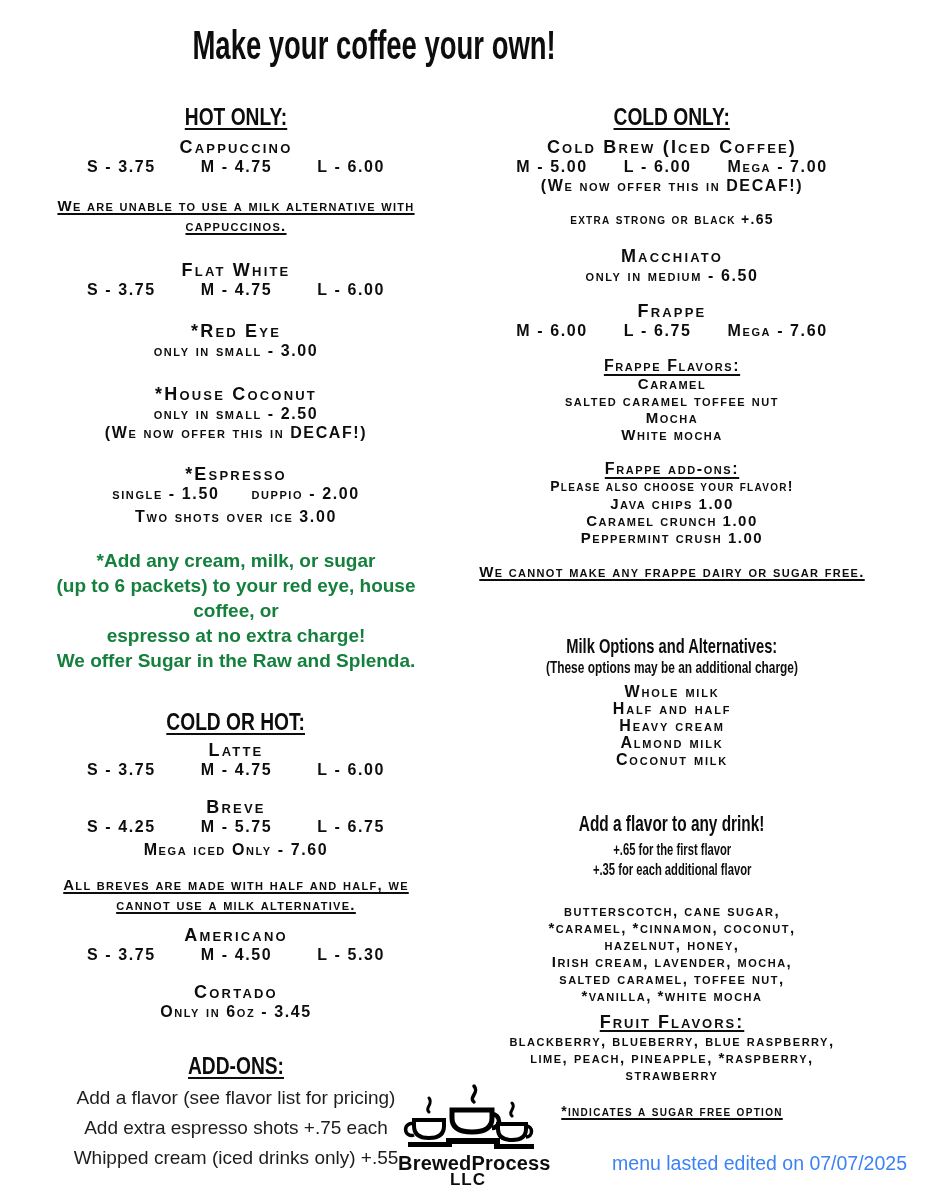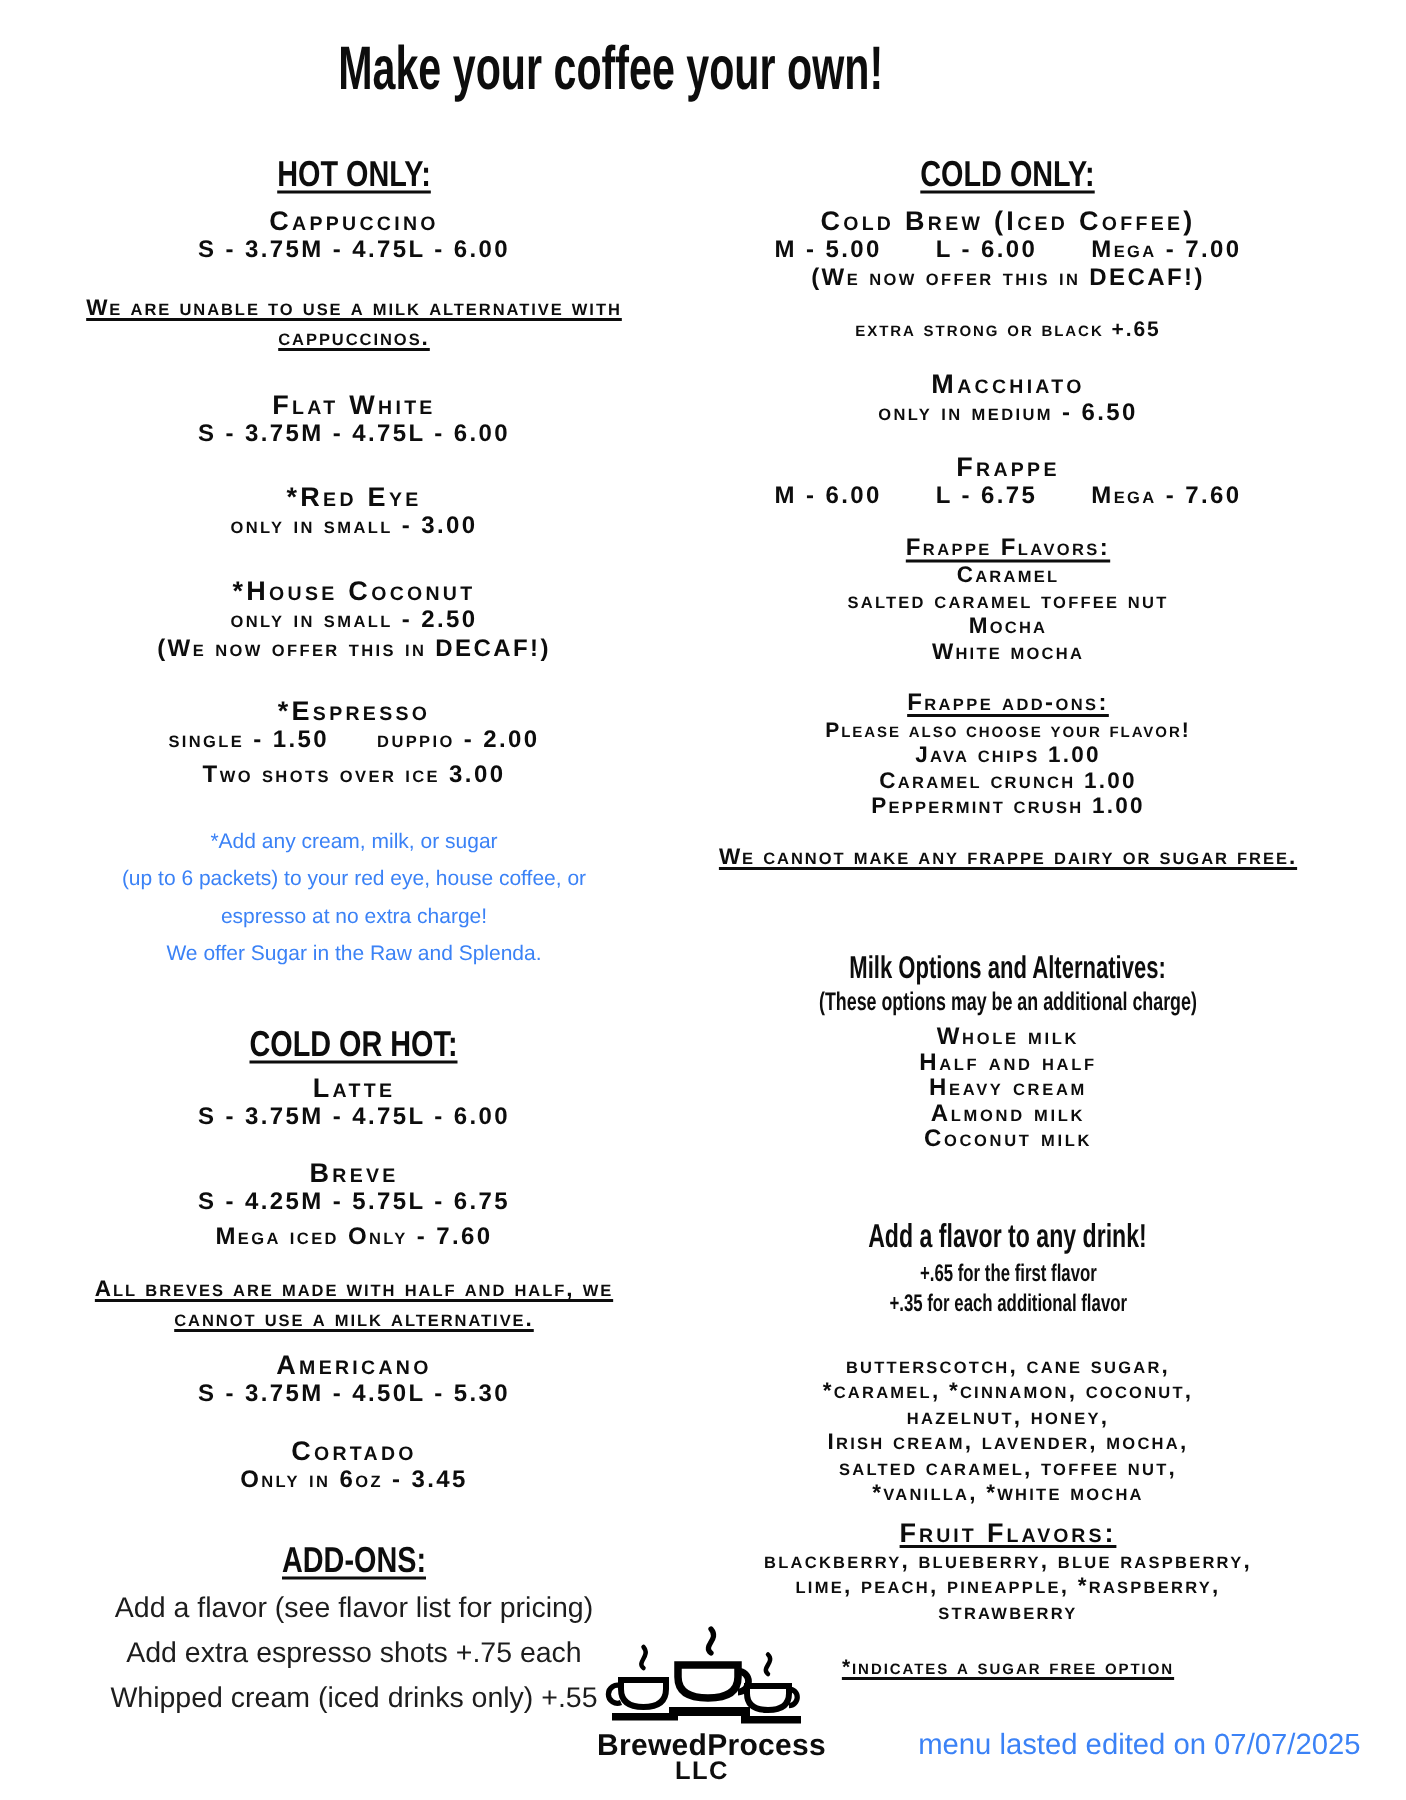--- a/index.html
+++ b/index.html
@@ -13,7 +13,7 @@
   }
   .title {
     position:absolute; top:22px; left:0; width:749px;
-    text-align:center; font-size:41px; line-height:46px;margin-left:33px;
+    text-align:center; font-size:41px; line-height:46px;
   }
   .cond {
     display:inline-block; transform:scaleX(0.67); transform-origin:50% 50%;

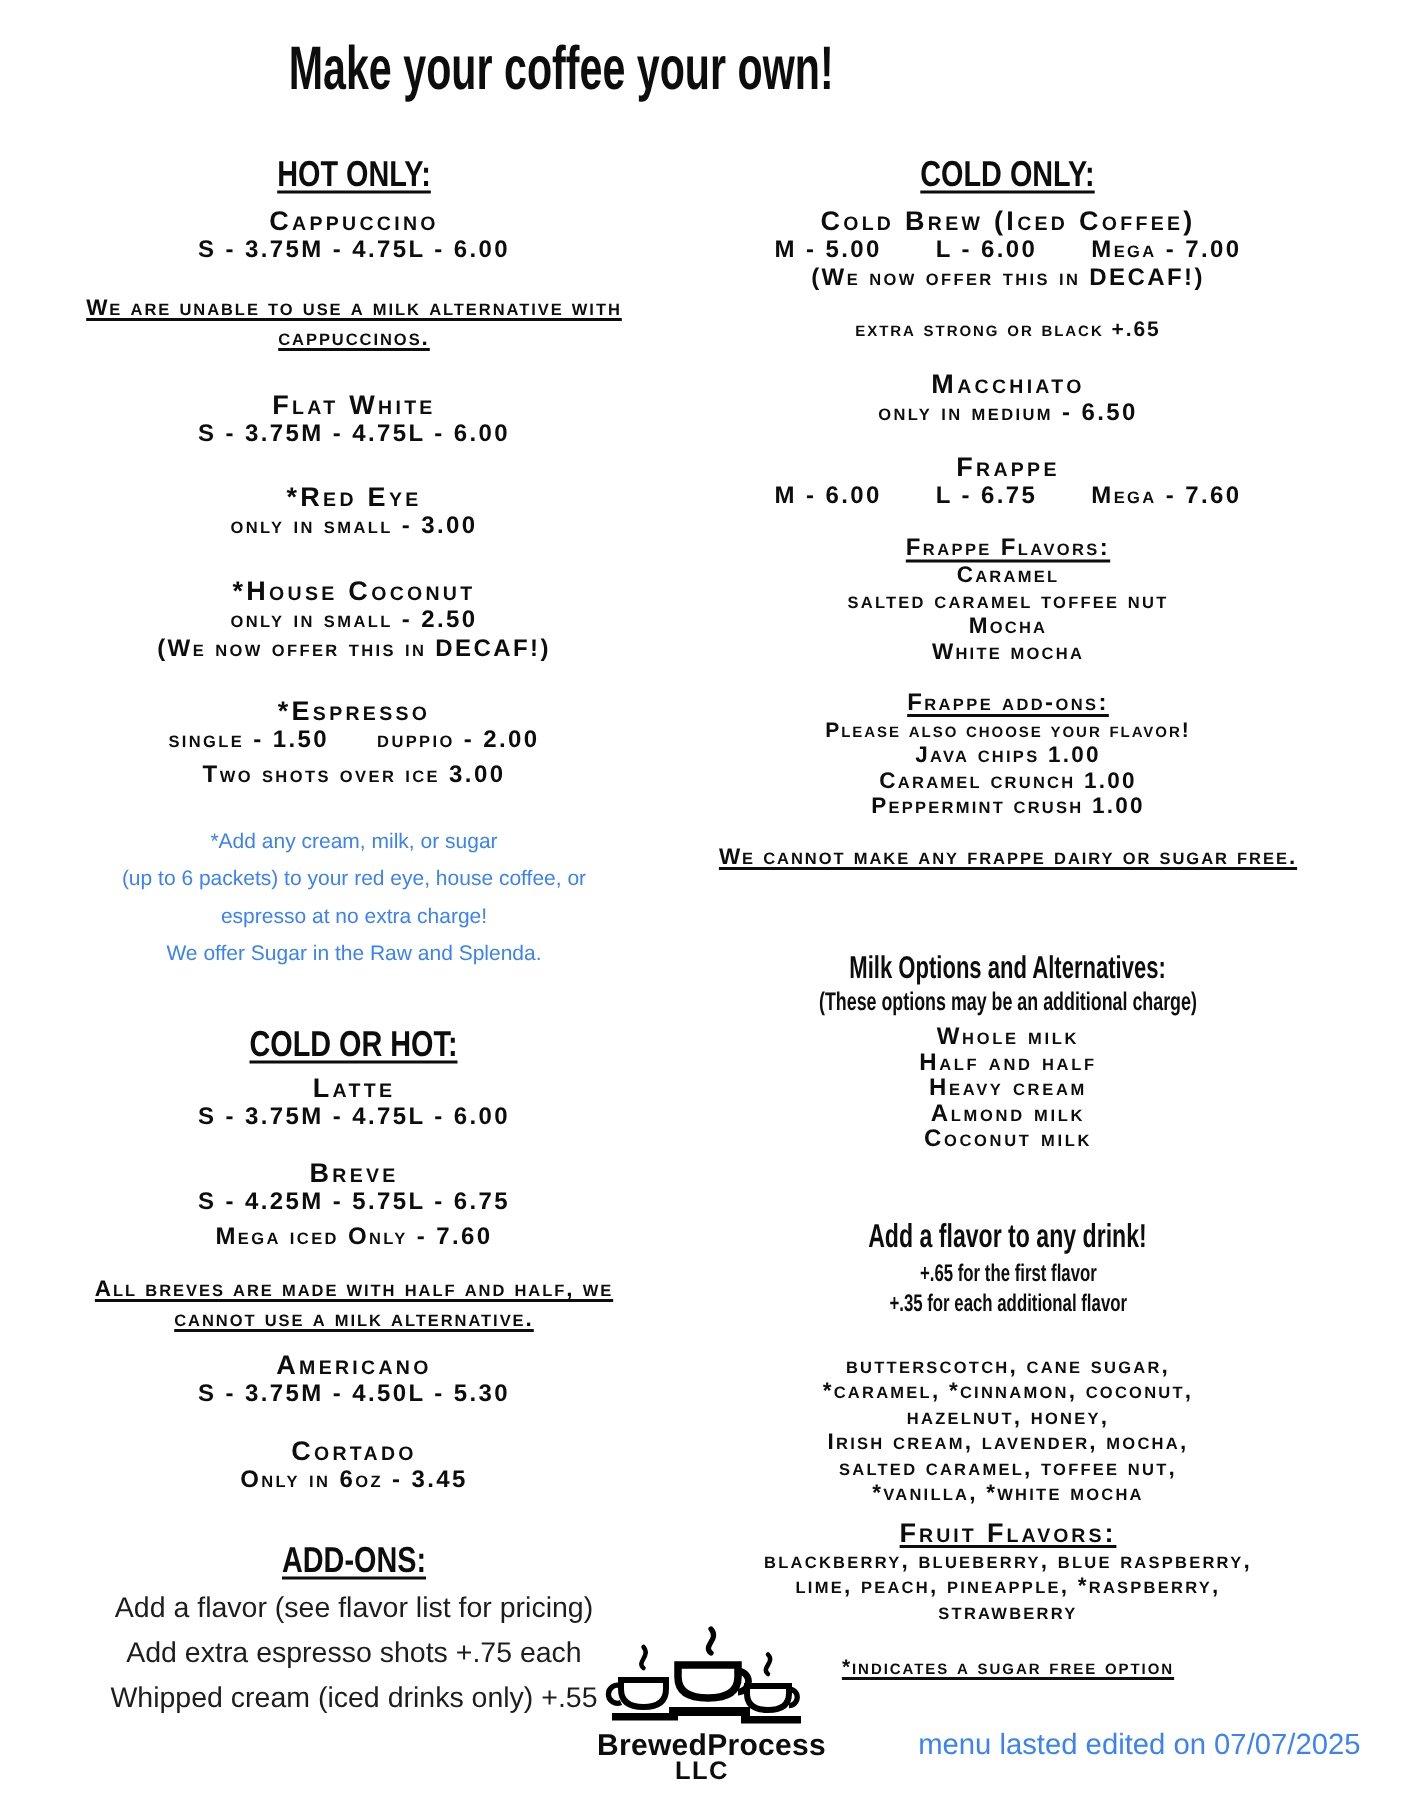--- a/index.html
+++ b/index.html
@@ -31,7 +31,7 @@
     font-size:18px; letter-spacing:2.2px; line-height:20px;
   }
   .prices {
-    display:flex; justify-content:center; 
+    display:flex; justify-content:center; gap:45px;
     font-variant:small-caps; font-weight:bold;
     font-size:16px; letter-spacing:1.6px; line-height:18px; margin-top:1px;
   }

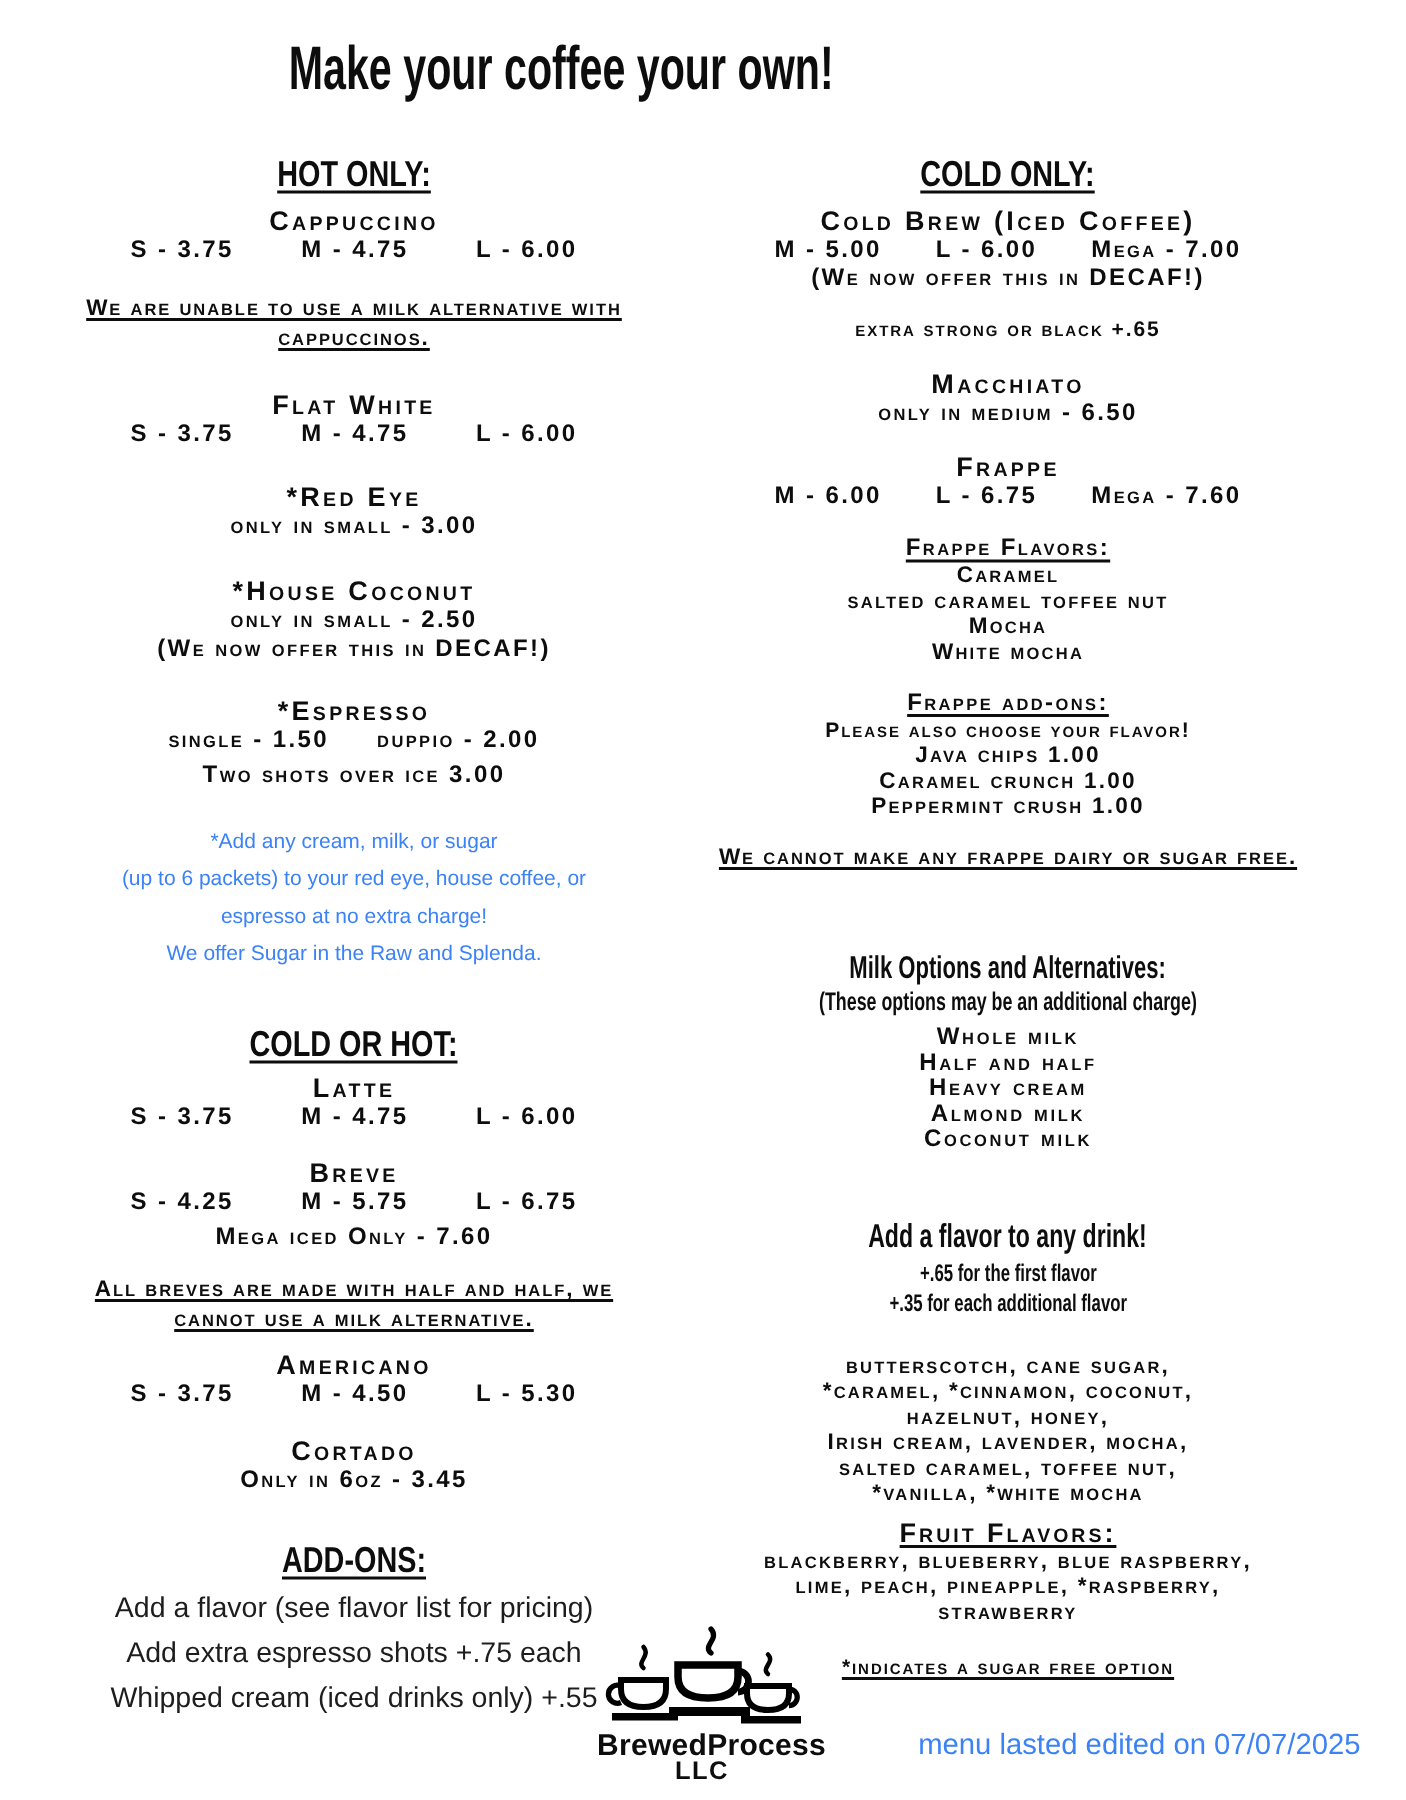--- a/index.html
+++ b/index.html
@@ -56,7 +56,7 @@
     font-size:18px; letter-spacing:2px; line-height:20px;
     text-decoration:underline; text-underline-offset:2px; text-decoration-thickness:1.5px;
   }
-  .plain { font-size:14px; line-height:25px; color:#3b82f6; }
+  .plain { font-size:19px; line-height:25px; color:#15803d;font-weight:bold; }
   .addon-line { font-size:19px; line-height:20px; margin:10px 0; color:#1d1d1d; }
   .cond-sub { font-size:17px; line-height:22px; }
   .cond-small { font-size:16px; line-height:20px; }

